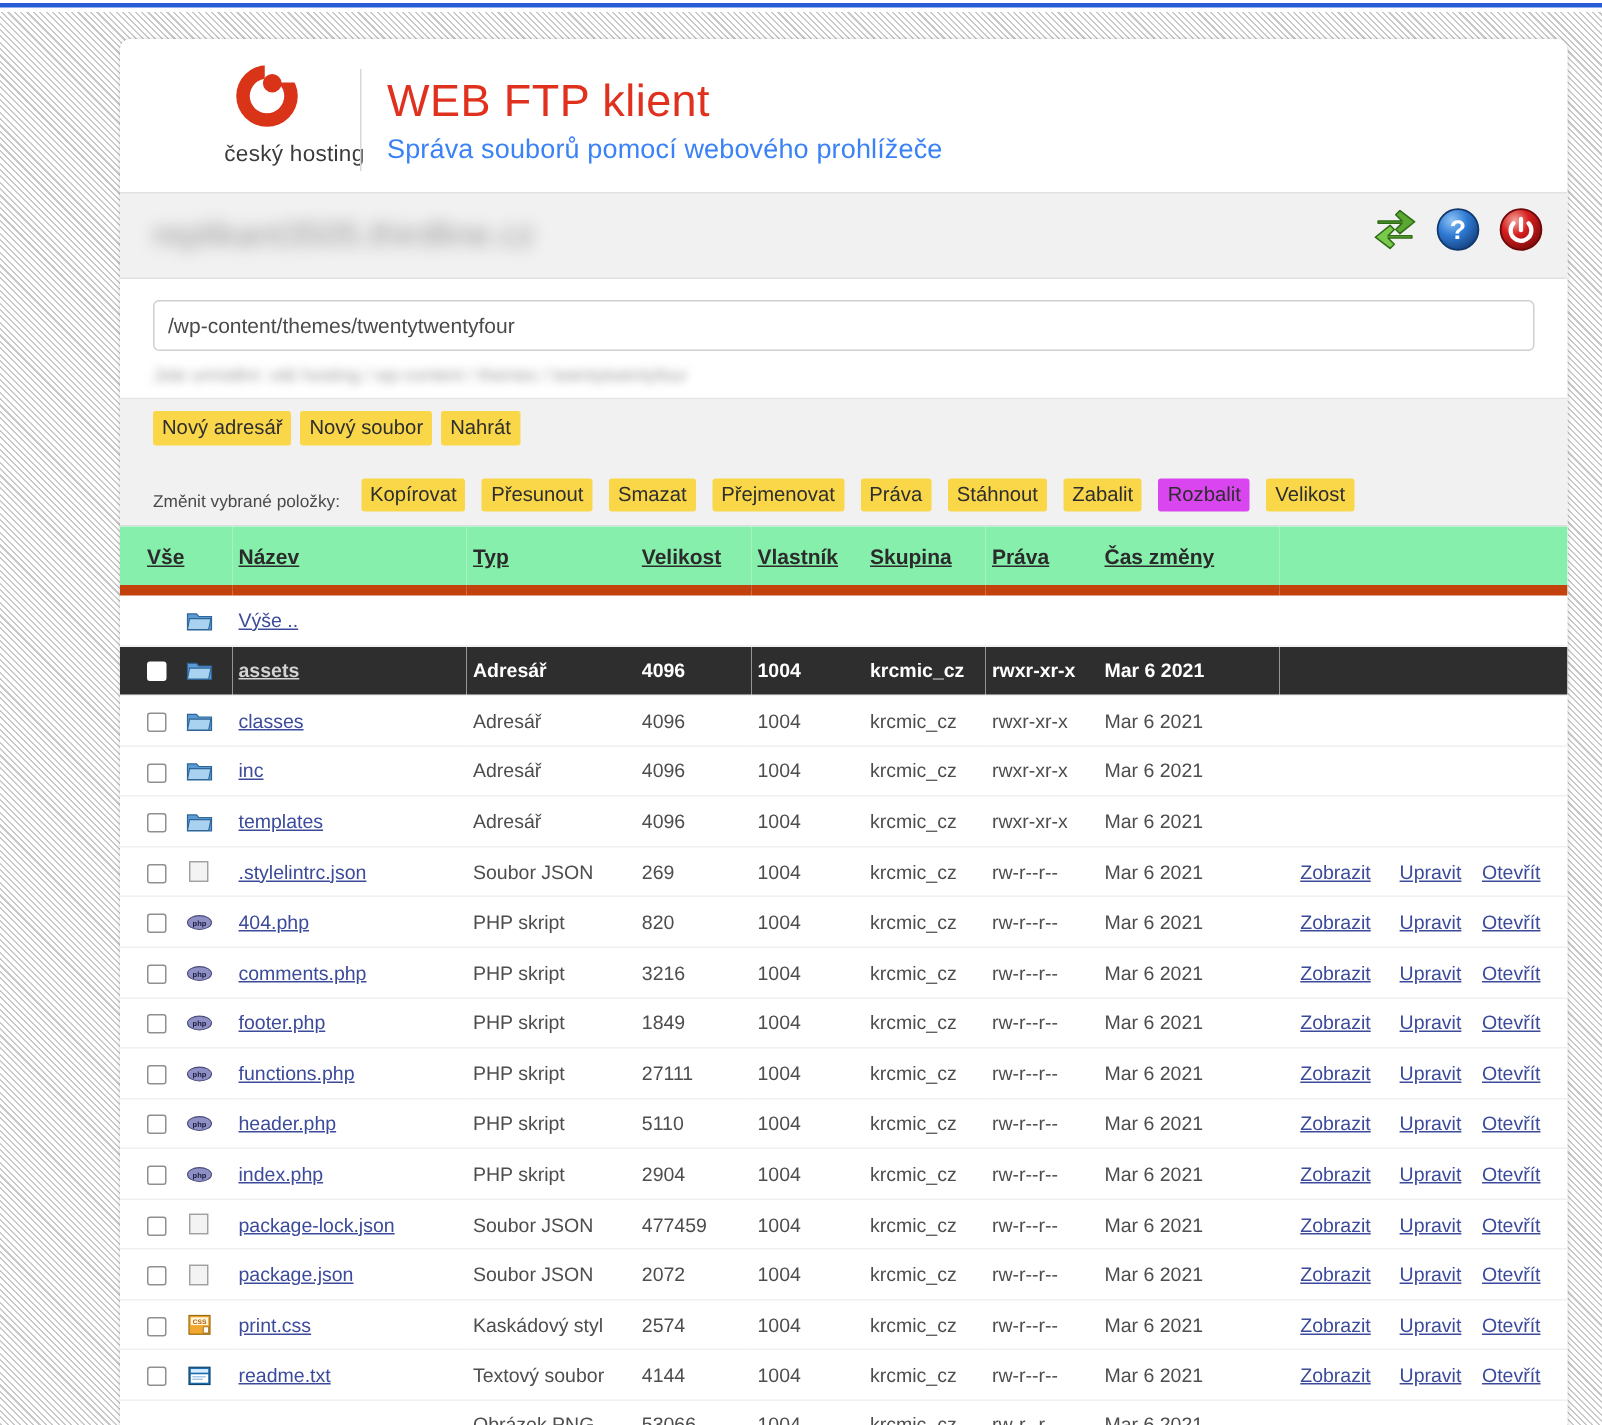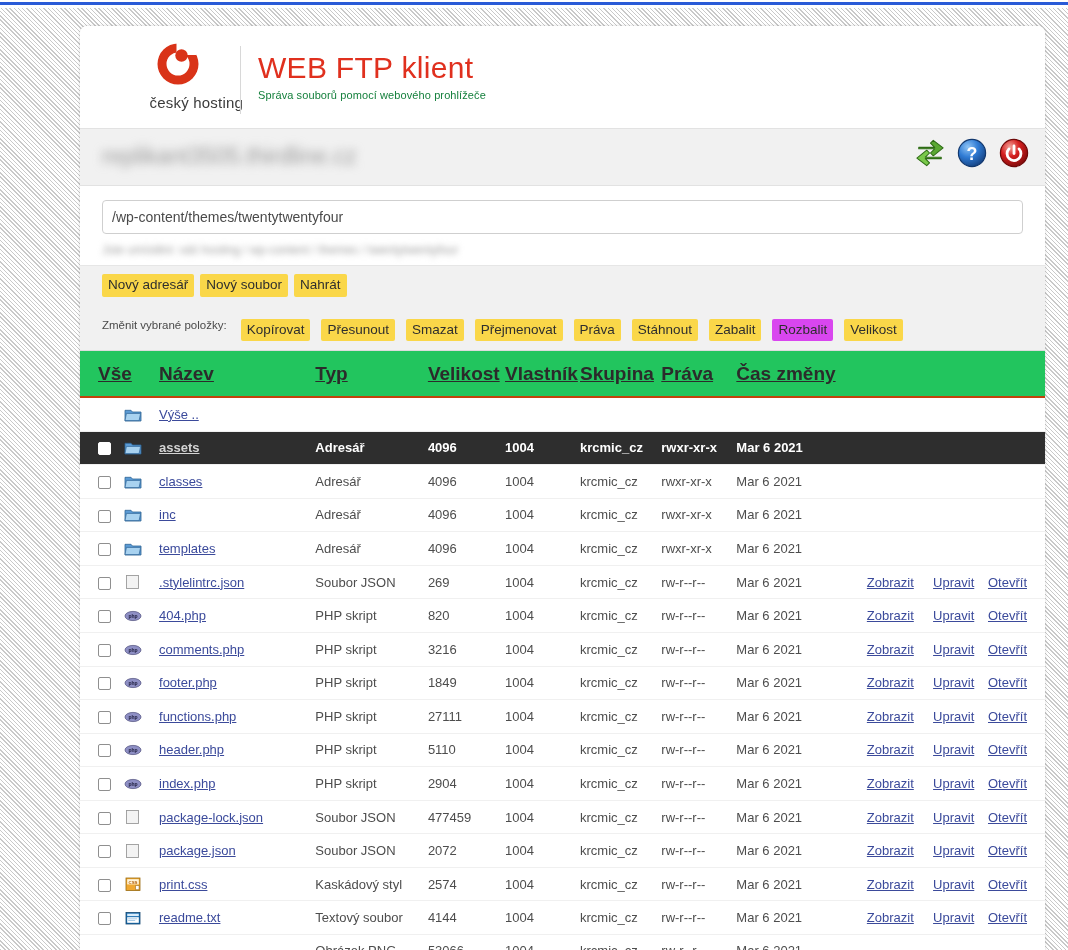--- a/index.html
+++ b/index.html
@@ -98,8 +98,8 @@
     margin: 0;
   }
   #app-subtitle {
-    font-size: 11px;
-    color: #15803d;
+    font-size: 18px;
+    color: #3b82f6;
     margin-top: 5px;
     letter-spacing: 0.1px;
   }

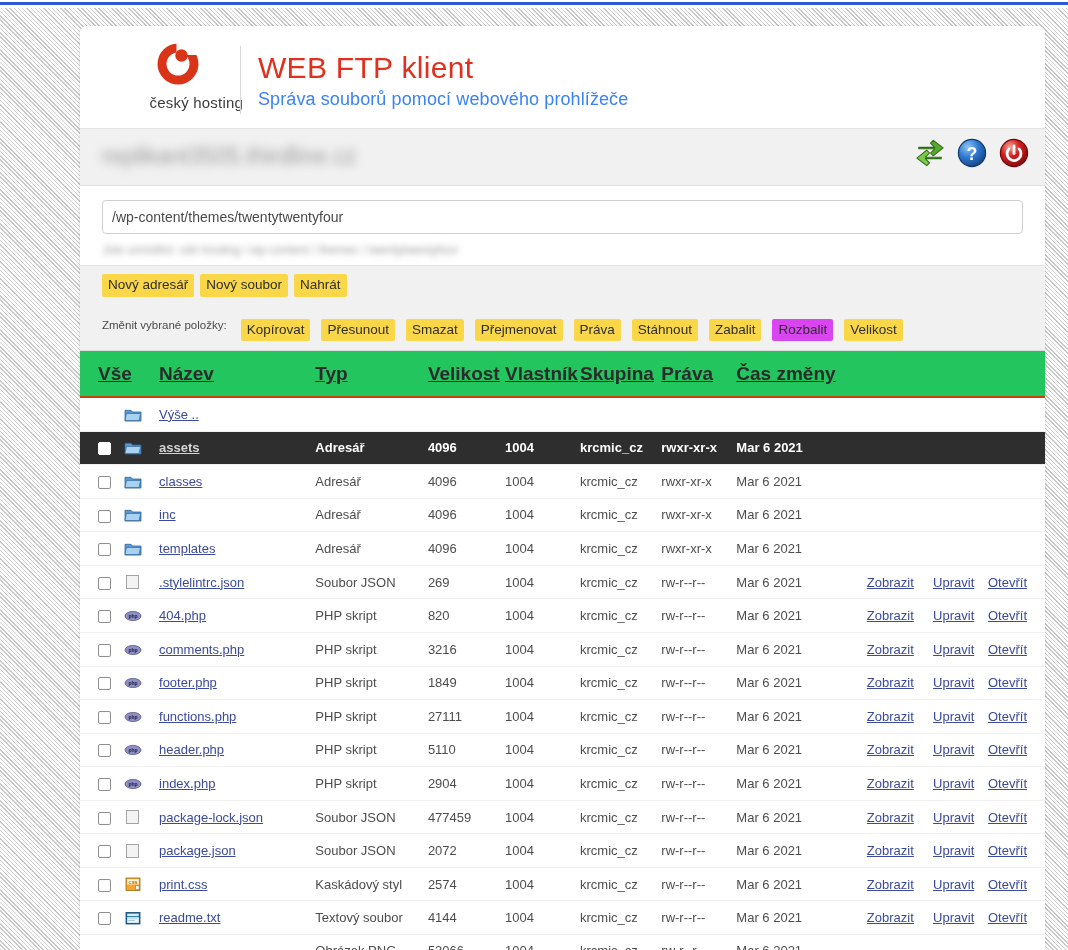--- a/index.html
+++ b/index.html
@@ -176,7 +176,7 @@
   }
   .btn-row {
     display: flex;
-    align-items: flex-start;
+    align-items: flex-end;
     flex-wrap: wrap;
     gap: 6px;
   }

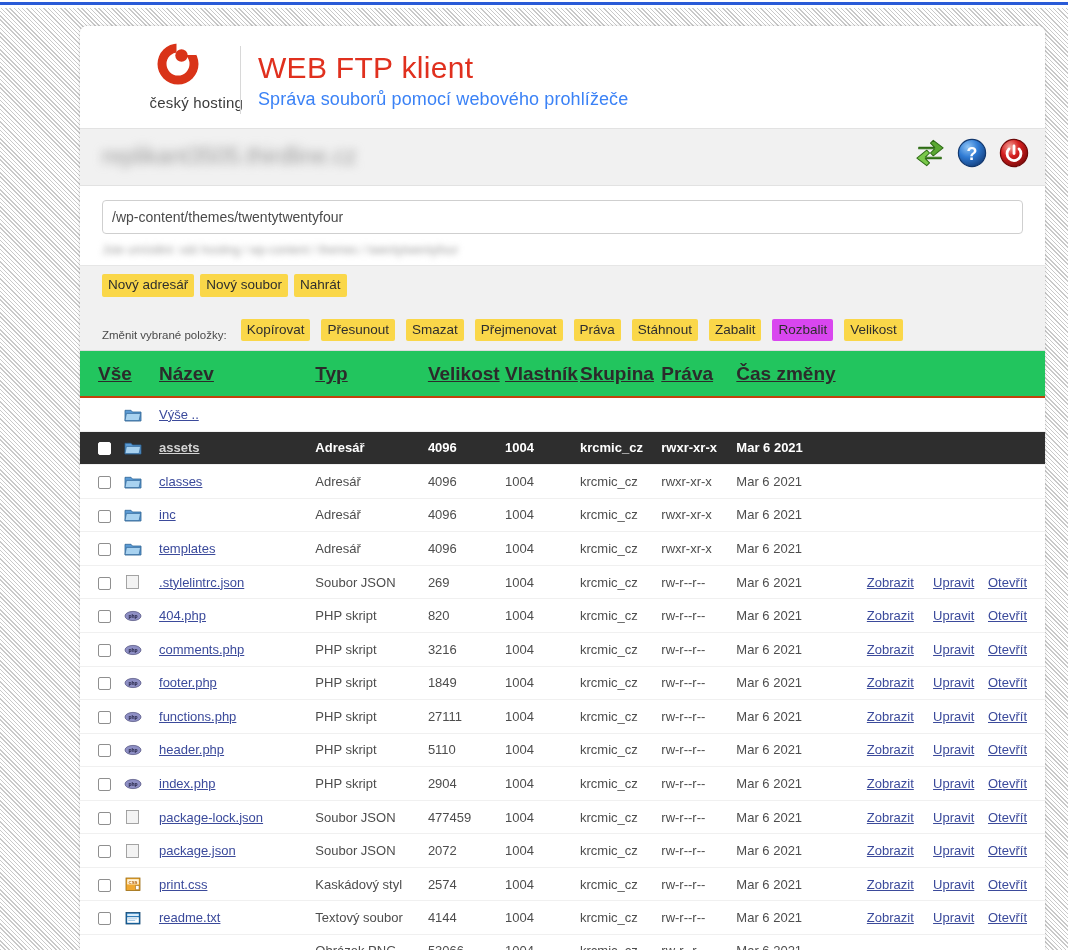--- a/index.html
+++ b/index.html
@@ -214,12 +214,12 @@
   }
   #file-table thead th {
     text-align: left;
-    font-size: 19px;
+    font-size: 14px;
     font-weight: bold;
     color: #2b2b2b;
     padding: 12px 4px 11px 4px;
-    background: #22c55e;
-    border-bottom: 2px solid #c2410c;
+    background: #86efac;
+    border-bottom: 7px solid #c2410c;
     white-space: nowrap;
   }
   #file-table thead th .sort-link {

